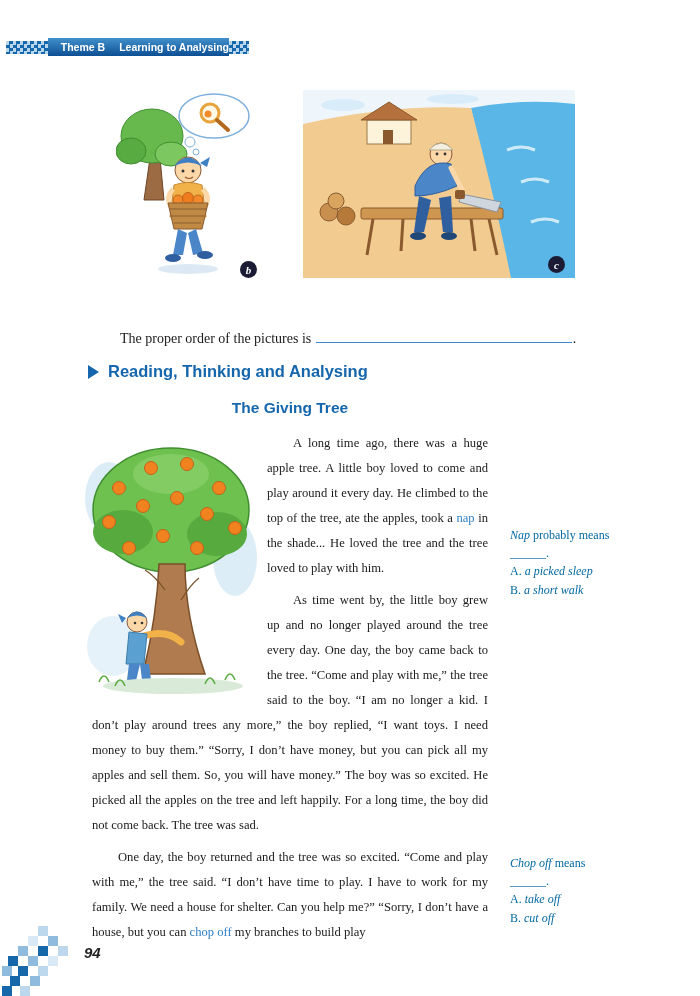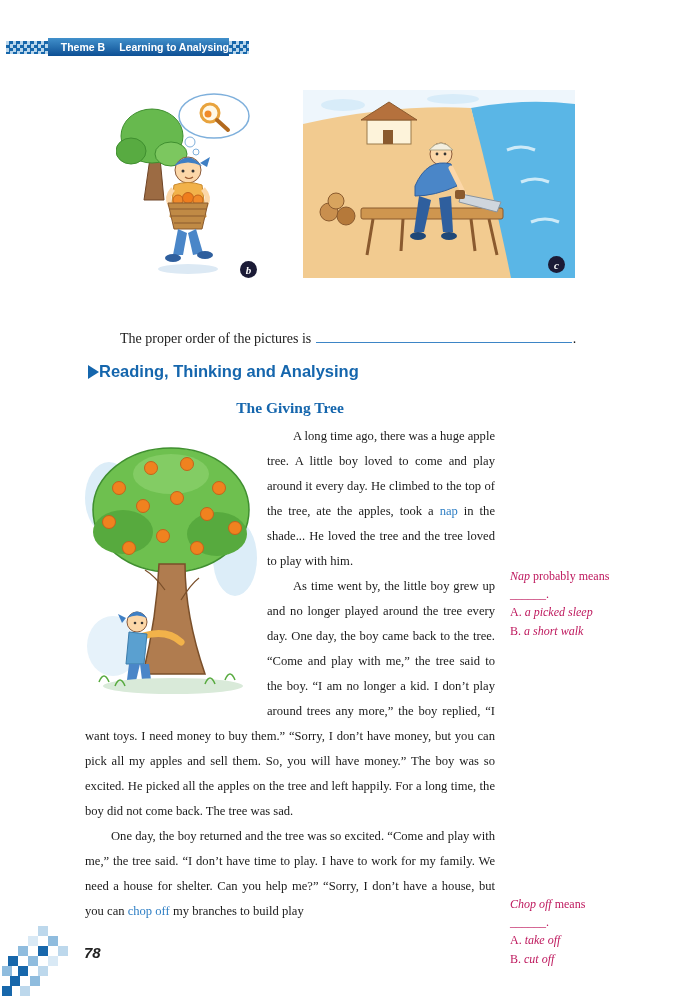--- a/index.html
+++ b/index.html
@@ -28,7 +28,7 @@
   .order-q{left:120px;top:297px;width:520px;font-size:14px;white-space:nowrap;margin-top:32px;}
   .blank-line{display:inline-block;width:256px;height:13px;border-bottom:1px solid #3d85c6;margin:0 1px;}
   
-  .section-heading{left:88px;top:362px;display:flex;align-items:center;}
+  .section-heading{left:88px;top:362px;display:flex;align-items:center;gap:9px;}
   .tri{width:0;height:0;border-left:11px solid #1566ad;border-top:7px solid transparent;border-bottom:7px solid transparent;}
   .section-title{font-family:"Liberation Sans",sans-serif;font-weight:bold;font-size:16.5px;color:#1566ad;}
   

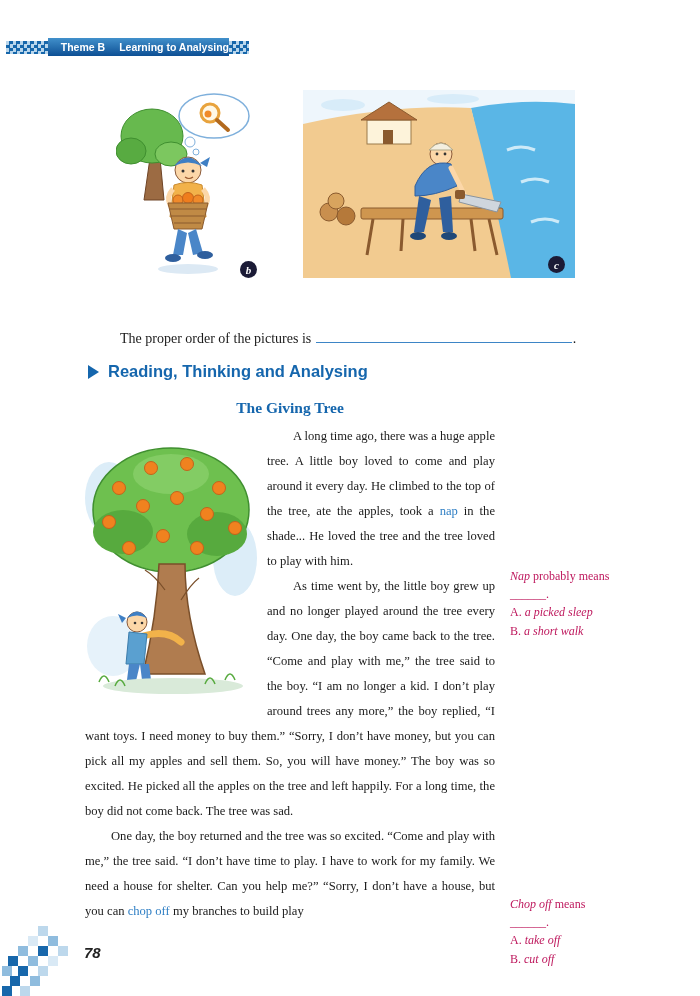--- a/index.html
+++ b/index.html
@@ -33,7 +33,7 @@
   .section-title{font-family:"Liberation Sans",sans-serif;font-weight:bold;font-size:16.5px;color:#1566ad;}
   
   .story-title{left:85px;top:399px;width:410px;text-align:center;
-               font-family:Liberation Serif, serif;font-weight:bold;font-size:15.5px;color:#1566ad;}
+               font-family:Liberation Sans, sans-serif;font-weight:bold;font-size:15.5px;color:#1566ad;}
   .story{left:85px;top:424px;width:410px;height:527px;overflow:hidden;
          font-size:12.6px;line-height:25px;text-align:justify;}
   .story p{margin:0;text-indent:26px;}

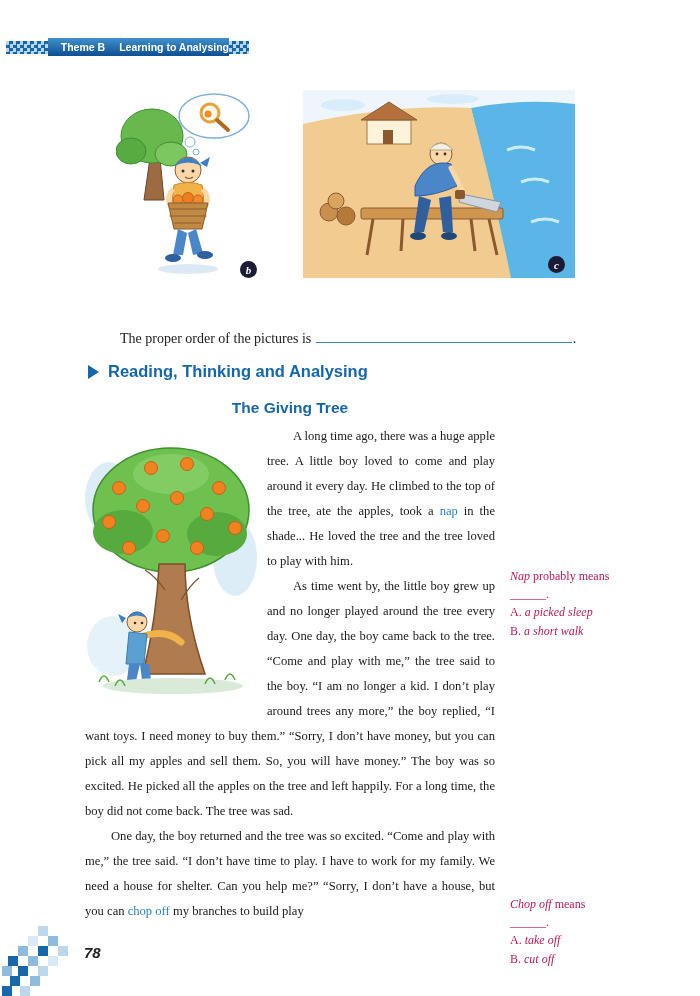--- a/index.html
+++ b/index.html
@@ -36,7 +36,7 @@
                font-family:Liberation Sans, sans-serif;font-weight:bold;font-size:15.5px;color:#1566ad;}
   .story{left:85px;top:424px;width:410px;height:527px;overflow:hidden;
          font-size:12.6px;line-height:25px;text-align:justify;}
-  .story p{margin:0;text-indent:26px;}
+  .story p{margin:7px;text-indent:26px;}
   .tree-fig{float:left;width:172px;height:268px;margin:10px 10px 2px 0;}
   .vocab{color:#2f7fc4;}
   

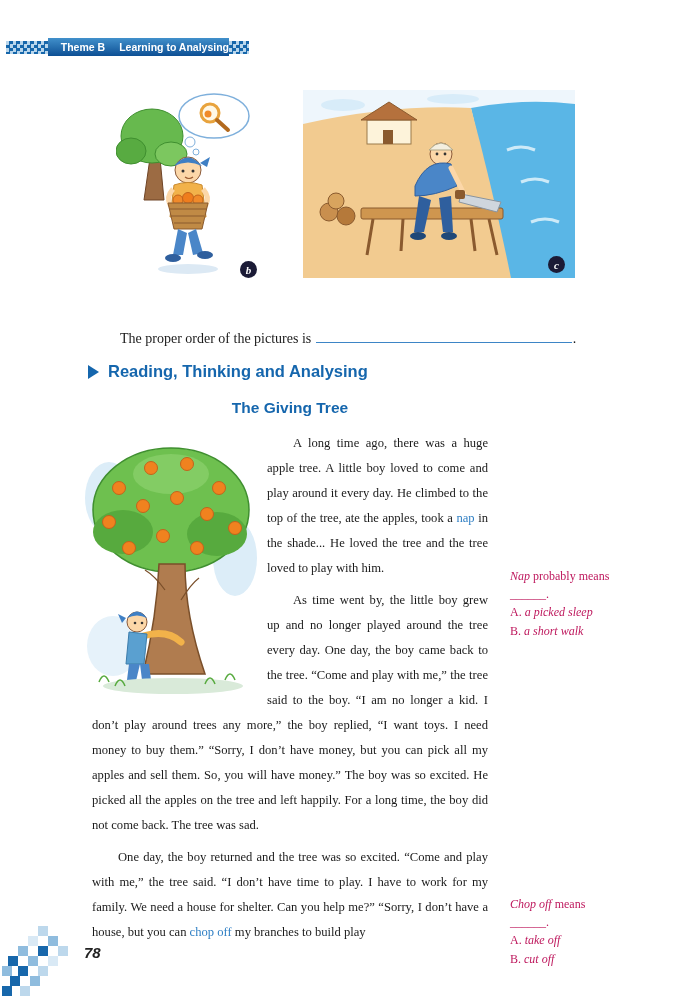--- a/index.html
+++ b/index.html
@@ -40,7 +40,7 @@
   .tree-fig{float:left;width:172px;height:268px;margin:10px 10px 2px 0;}
   .vocab{color:#2f7fc4;}
   
-  .side-note{left:510px;width:116px;font-size:12px;line-height:17.5px;color:#be185d;margin-top:41px;}
+  .side-note{left:510px;width:116px;font-size:12px;line-height:17.5px;color:#0369a1;}
   .note-1{top:527px;}
   .note-2{top:855px;}
   .side-note .term{font-style:italic;}

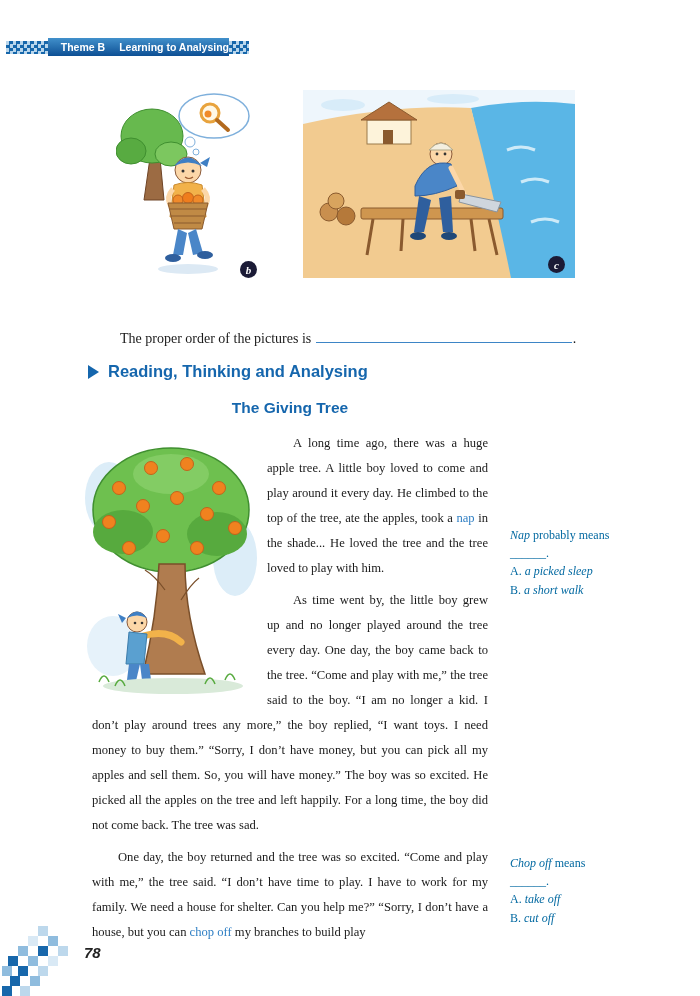--- a/index.html
+++ b/index.html
@@ -259,6 +259,6 @@
   <rect x="0" y="60" width="10" height="10" fill="#1767ab"></rect>
   <rect x="18" y="60" width="10" height="10" fill="#bdd8ec"></rect>
 </svg>
-<div class="abs page-number">78</div>
+<div class="abs page-number">94</div>
 
 </body></html>

